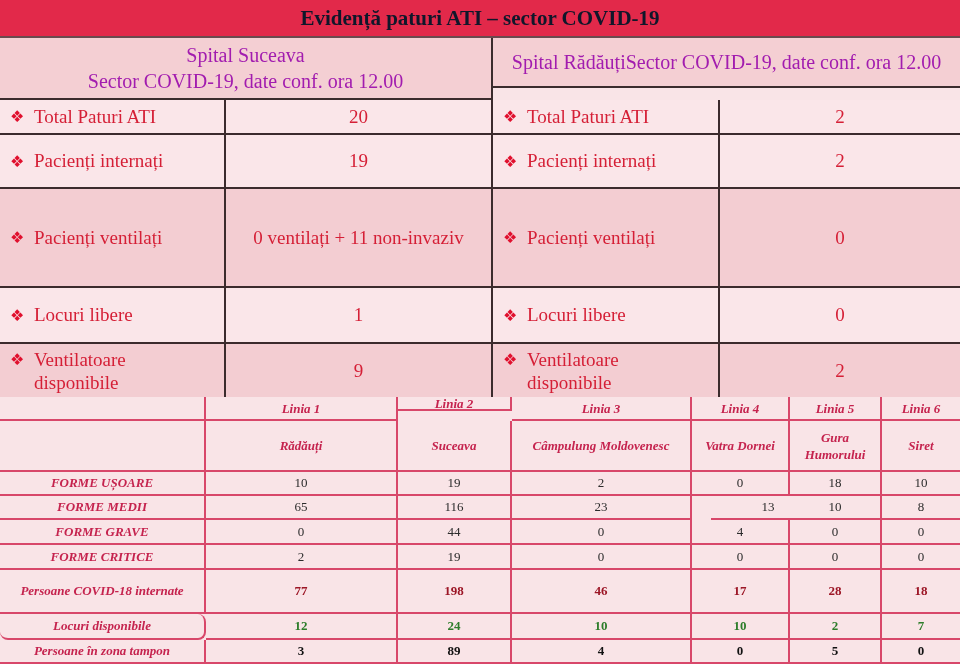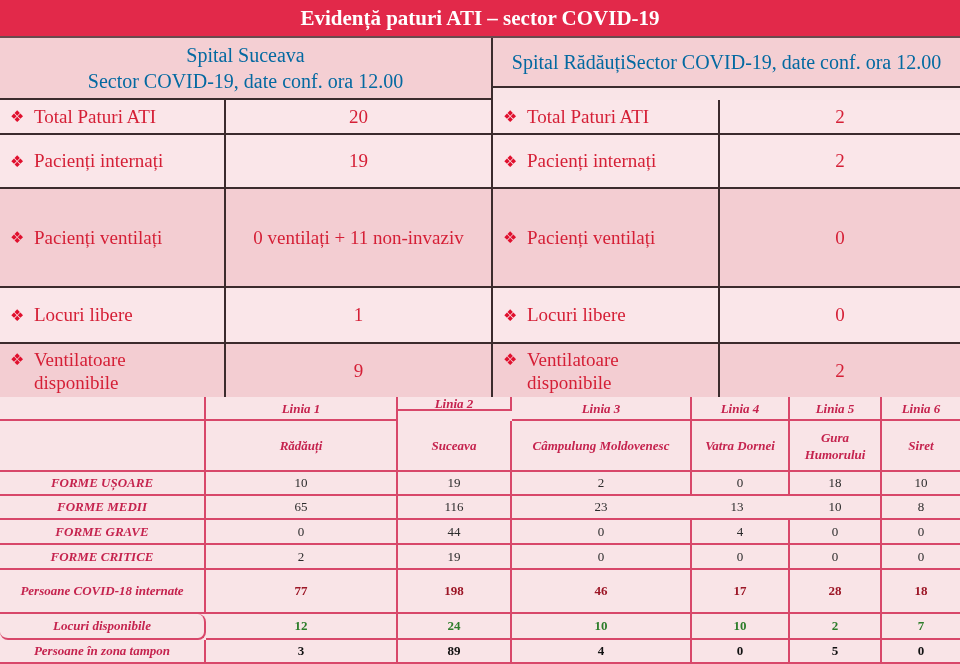--- a/index.html
+++ b/index.html
@@ -11,7 +11,7 @@
   }
   .title-bar {
     position: absolute; left: 0; top: 0; width: 960px; height: 38px;
-    background: #e2294a; color: #ffffff;
+    background: #e2294a; color: #0f172a;
     font-weight: bold; font-size: 21px;
     display: flex; align-items: center; justify-content: center;
     border-bottom: 2px solid #6a4a4e; box-sizing: border-box;

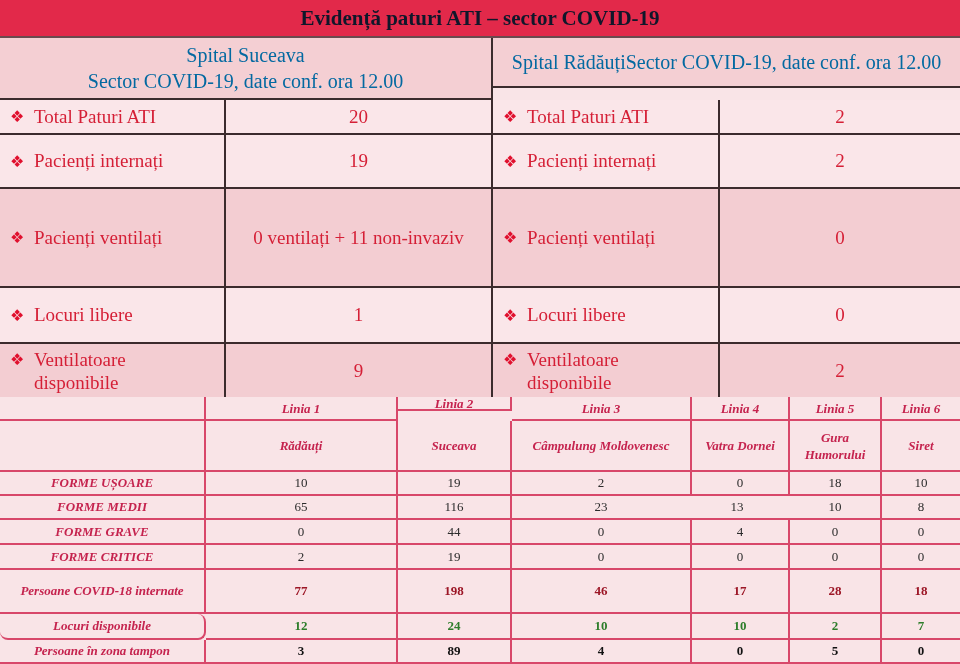--- a/index.html
+++ b/index.html
@@ -24,7 +24,7 @@
     display: flex; align-items: center;
     color: #d51f36; font-size: 19px;
   }
-  .u-hdr { background: #f4cfd3; color: #0369a1; justify-content: center; text-align: center; line-height: 26px; font-size: 20px; }
+  .u-hdr { background: #f4cfd3; color: #a21caf; justify-content: center; text-align: center; line-height: 26px; font-size: 20px; }
   .u-light { background: #fae6e9; }
   .u-dark { background: #f3cdd2; }
   .u-label { padding-left: 10px; }

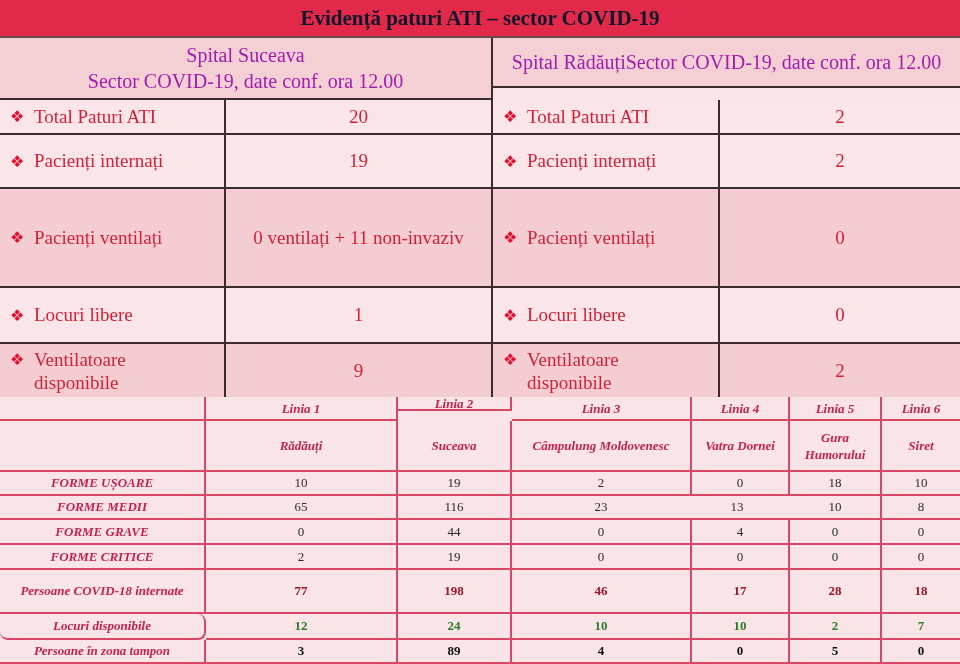--- a/index.html
+++ b/index.html
@@ -148,7 +148,7 @@
     <div class="l-cell " style="left: 206px; top: 99px; width: 192px; height: 24px;">65</div>
     <div class="l-cell " style="left: 398px; top: 99px; width: 114px; height: 24px;">116</div>
     <div class="l-cell " style="left: 512px; top: 99px; width: 180px; height: 24px;">23</div>
-    <div class="l-cell " style="left: 680px; top: 99px; width: 116px; height: 24px;">13</div>
+    <div class="l-cell " style="left: 711px; top: 99px; width: 116px; height: 24px;">13</div>
     <div class="l-cell " style="left: 790px; top: 99px; width: 92px; height: 24px;">10</div>
     <div class="l-cell " style="left: 882px; top: 99px; width: 78px; height: 24px; border-right: none;">8</div>
     <div class="l-cell l-rowlabel" style="left: 0px; top: 123px; width: 206px; height: 25px;">FORME GRAVE</div>

